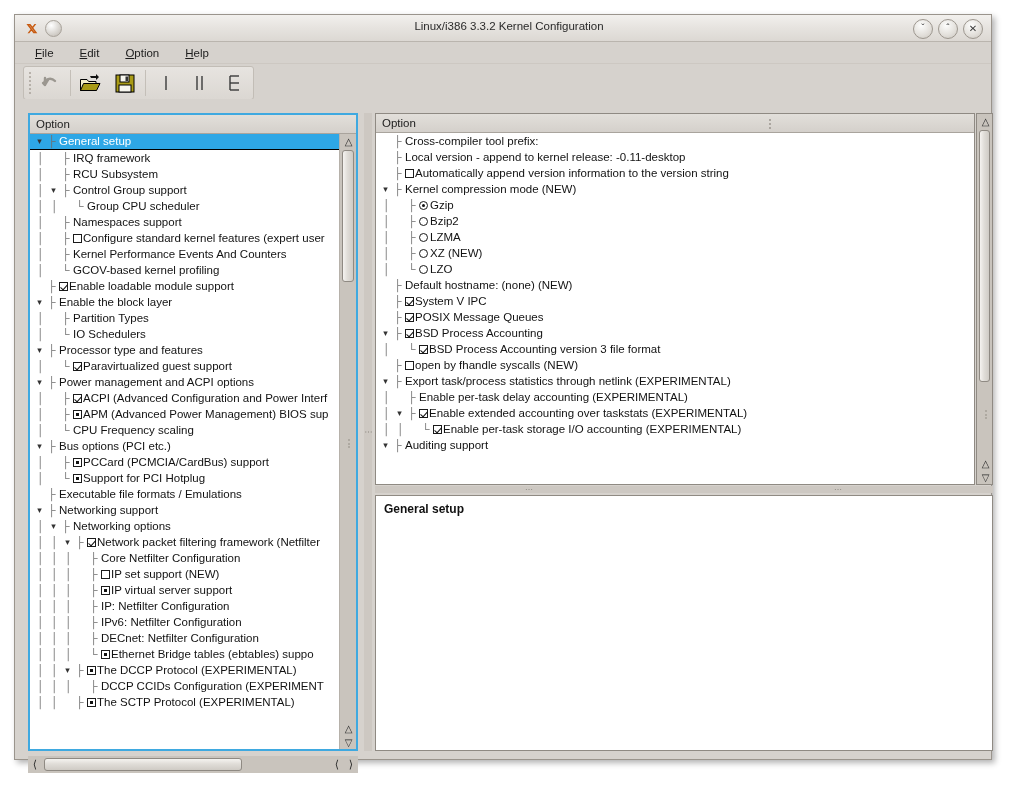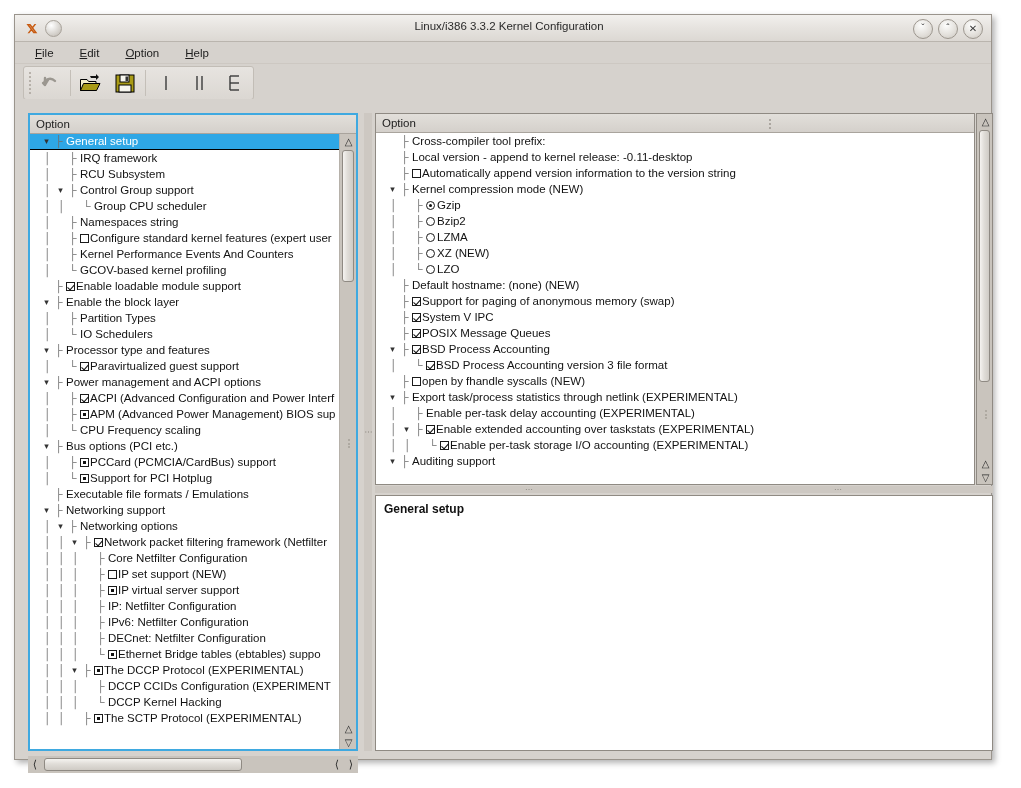--- a/index.html
+++ b/index.html
@@ -173,7 +173,7 @@
     color: #121212;
     white-space: nowrap;
     position: relative;
-    padding-left: 11px;
+    padding-left: 4px;
   }
   .trow.sel {
     background: #2ea7e6;

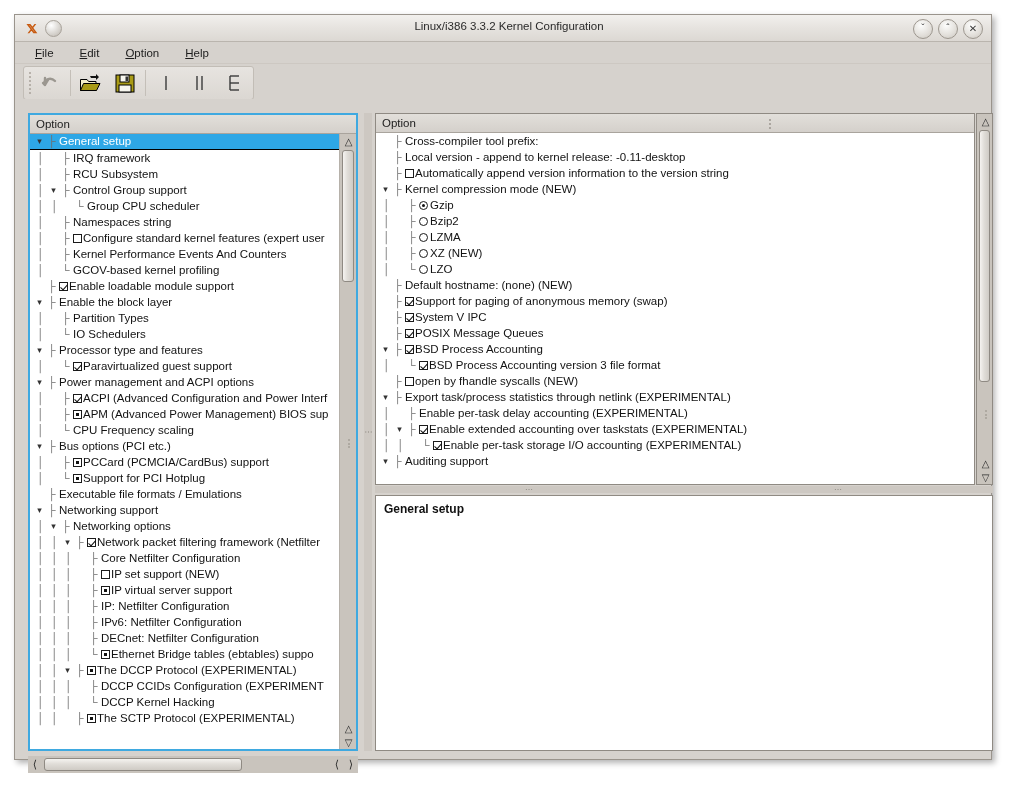--- a/index.html
+++ b/index.html
@@ -418,7 +418,7 @@
             <div class="trow"><span class="branch">│</span><span class="twisty"></span><span class="branch">├</span><span>RCU Subsystem</span></div>
             <div class="trow"><span class="branch">│</span><span class="twisty">▾</span><span class="branch">├</span><span>Control Group support</span></div>
             <div class="trow"><span class="branch">│</span><span class="branch">│</span><span class="twisty"></span><span class="branch">└</span><span>Group CPU scheduler</span></div>
-            <div class="trow"><span class="branch">│</span><span class="twisty"></span><span class="branch">├</span><span>Namespaces string</span></div>
+            <div class="trow"><span class="branch">│</span><span class="twisty"></span><span class="branch">├</span><span>Namespaces support</span></div>
             <div class="trow"><span class="branch">│</span><span class="twisty"></span><span class="branch">├</span><span class="cbox"></span><span>Configure standard kernel features (expert user</span></div>
             <div class="trow"><span class="branch">│</span><span class="twisty"></span><span class="branch">├</span><span>Kernel Performance Events And Counters</span></div>
             <div class="trow"><span class="branch">│</span><span class="twisty"></span><span class="branch">└</span><span>GCOV-based kernel profiling</span></div>

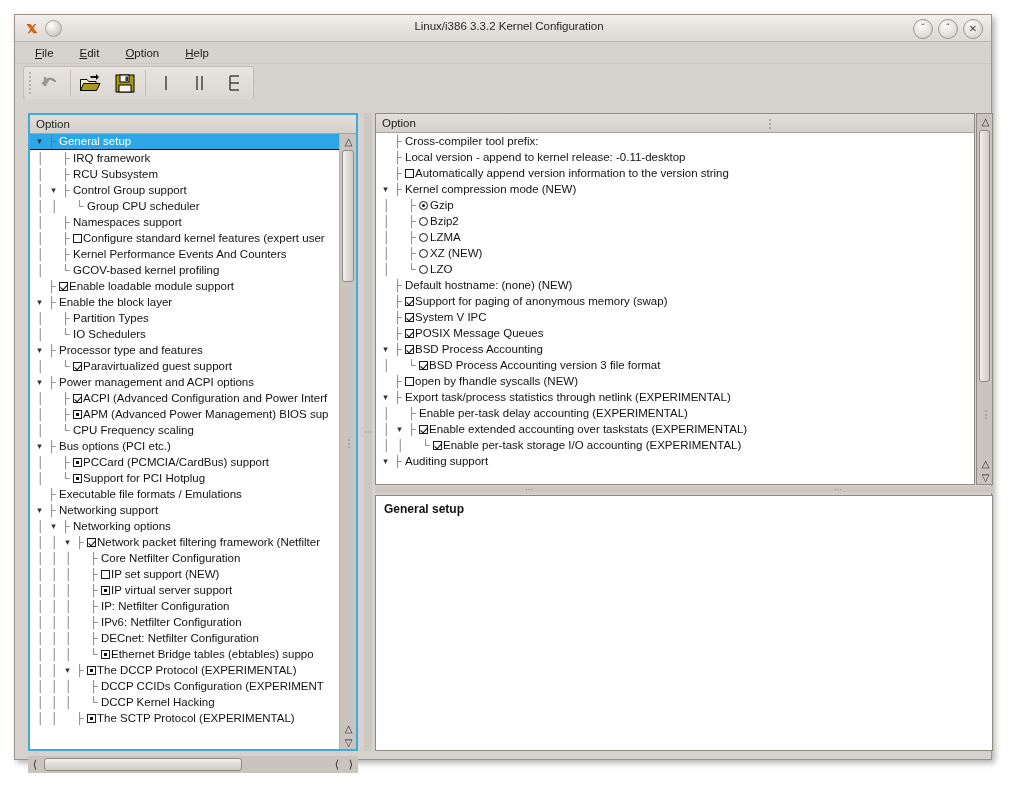--- a/index.html
+++ b/index.html
@@ -496,7 +496,6 @@
             <div class="trow"><span class="branch">│</span><span class="twisty"></span><span class="branch">├</span><span class="rbox"></span><span>XZ (NEW)</span></div>
             <div class="trow"><span class="branch">│</span><span class="twisty"></span><span class="branch">└</span><span class="rbox"></span><span>LZO</span></div>
             <div class="trow"><span class="twisty"></span><span class="branch">├</span><span>Default hostname: (none) (NEW)</span></div>
-            <div class="trow"><span class="twisty"></span><span class="branch">├</span><span class="cbox checked"></span><span>Support for paging of anonymous memory (swap)</span></div>
             <div class="trow"><span class="twisty"></span><span class="branch">├</span><span class="cbox checked"></span><span>System V IPC</span></div>
             <div class="trow"><span class="twisty"></span><span class="branch">├</span><span class="cbox checked"></span><span>POSIX Message Queues</span></div>
             <div class="trow"><span class="twisty">▾</span><span class="branch">├</span><span class="cbox checked"></span><span>BSD Process Accounting</span></div>

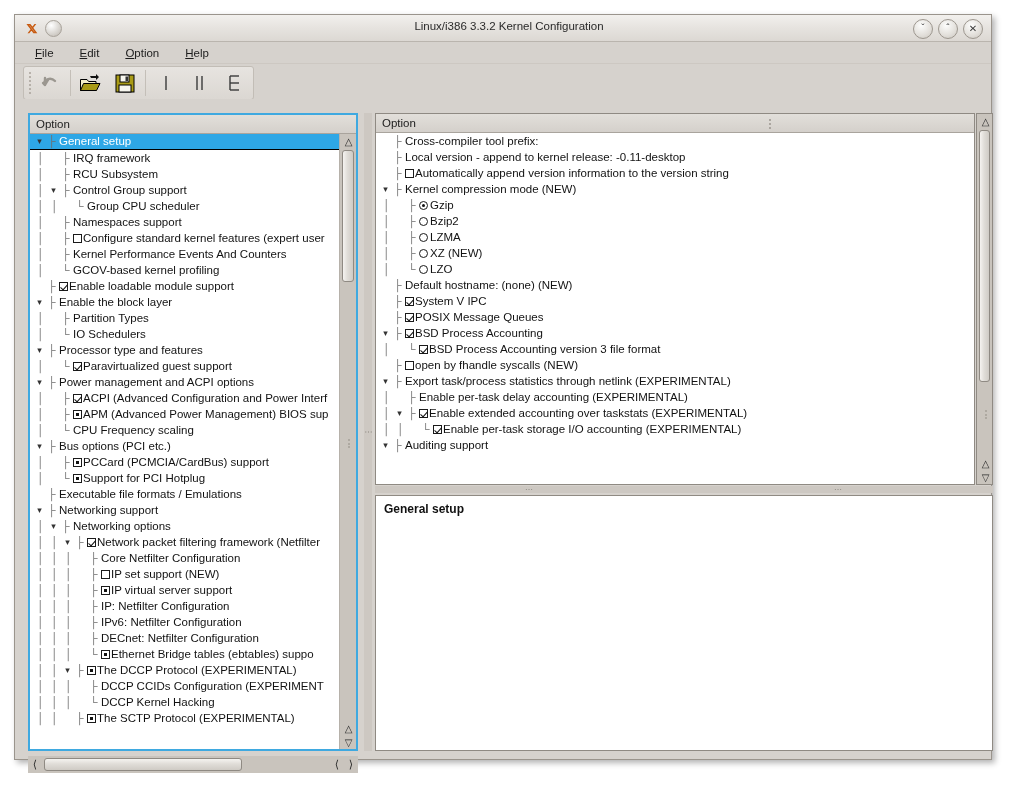--- a/index.html
+++ b/index.html
@@ -448,7 +448,6 @@
             <div class="trow"><span class="branch">│</span><span class="branch">│</span><span class="branch">│</span><span class="twisty"></span><span class="branch">└</span><span class="cbox dotted"></span><span>Ethernet Bridge tables (ebtables) suppo</span></div>
             <div class="trow"><span class="branch">│</span><span class="branch">│</span><span class="twisty">▾</span><span class="branch">├</span><span class="cbox dotted"></span><span>The DCCP Protocol (EXPERIMENTAL)</span></div>
             <div class="trow"><span class="branch">│</span><span class="branch">│</span><span class="branch">│</span><span class="twisty"></span><span class="branch">├</span><span>DCCP CCIDs Configuration (EXPERIMENT</span></div>
-            <div class="trow"><span class="branch">│</span><span class="branch">│</span><span class="branch">│</span><span class="twisty"></span><span class="branch">└</span><span>DCCP Kernel Hacking</span></div>
             <div class="trow"><span class="branch">│</span><span class="branch">│</span><span class="twisty"></span><span class="branch">├</span><span class="cbox dotted"></span><span>The SCTP Protocol (EXPERIMENTAL)</span></div>
           </div>
 

